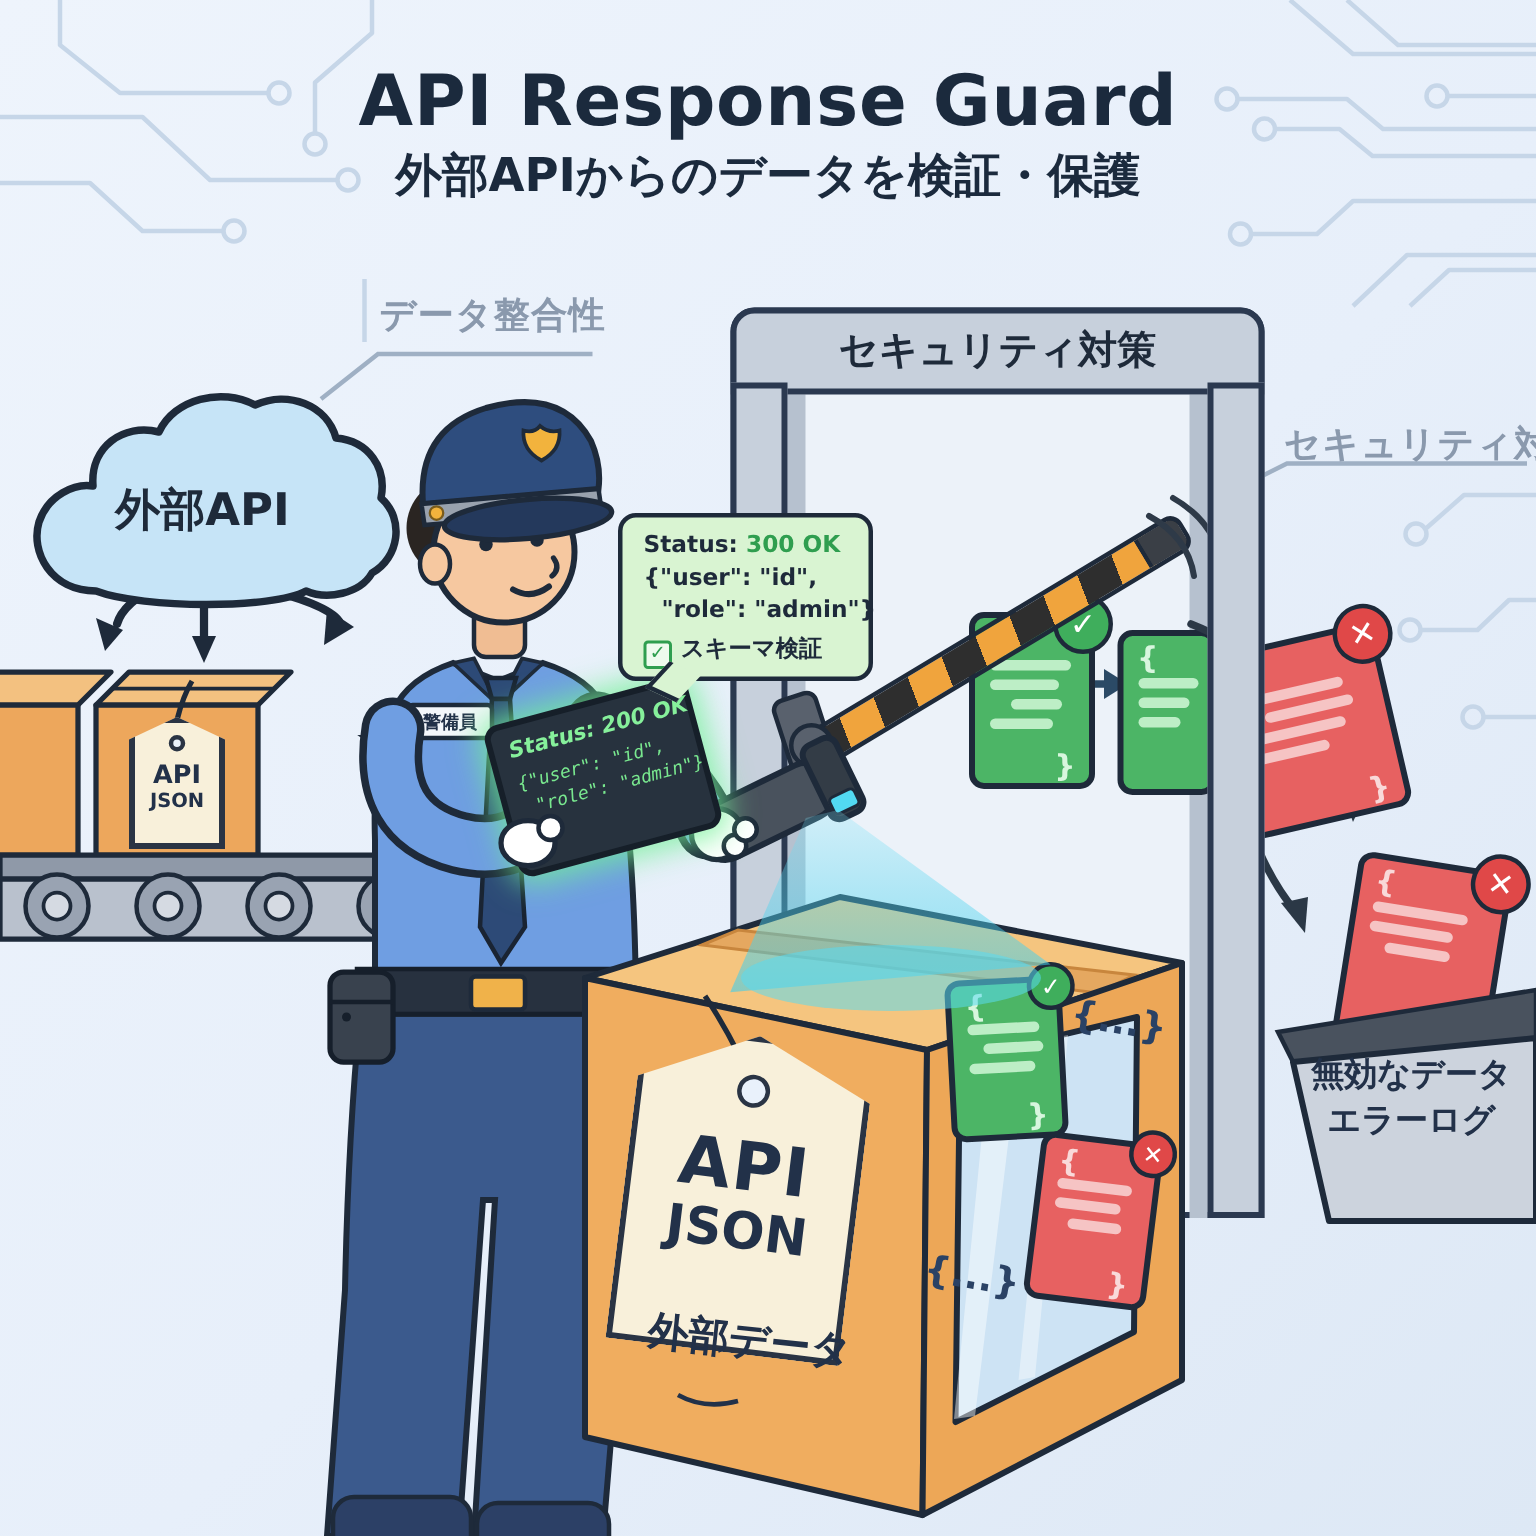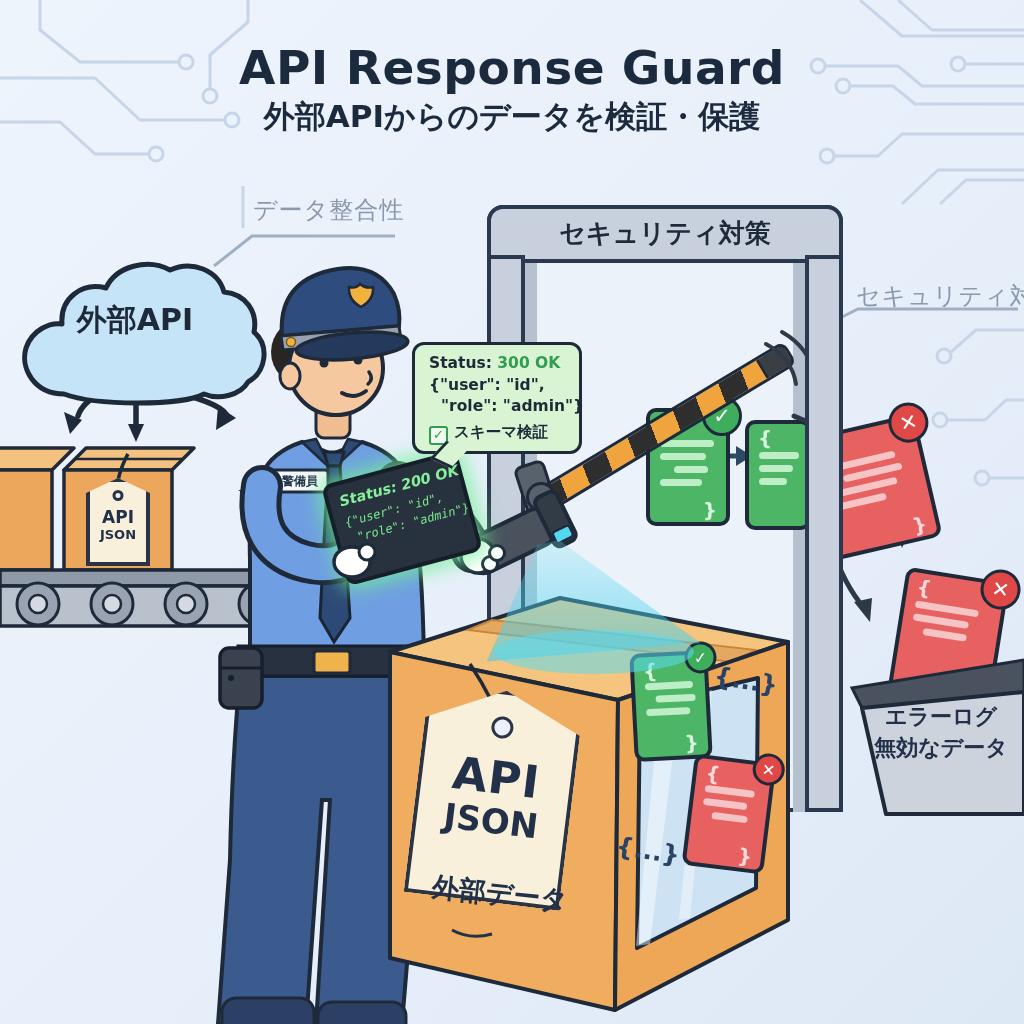--- a/index.html
+++ b/index.html
@@ -9,7 +9,7 @@
   .abs{position:absolute;}
   svg{position:absolute;overflow:visible;}
   
-  .jp-label{position:absolute;color:#8a99ad;font-weight:400;font-size:24px;letter-spacing:1px;white-space:nowrap;}
+  .jp-label{position:absolute;color:#8a99ad;font-weight:700;font-size:24px;letter-spacing:1px;white-space:nowrap;}
   
   .card{position:absolute;border:4px solid #1e2a3a;border-radius:10px;box-sizing:border-box;}
   .card-green{background:#4cb566;}

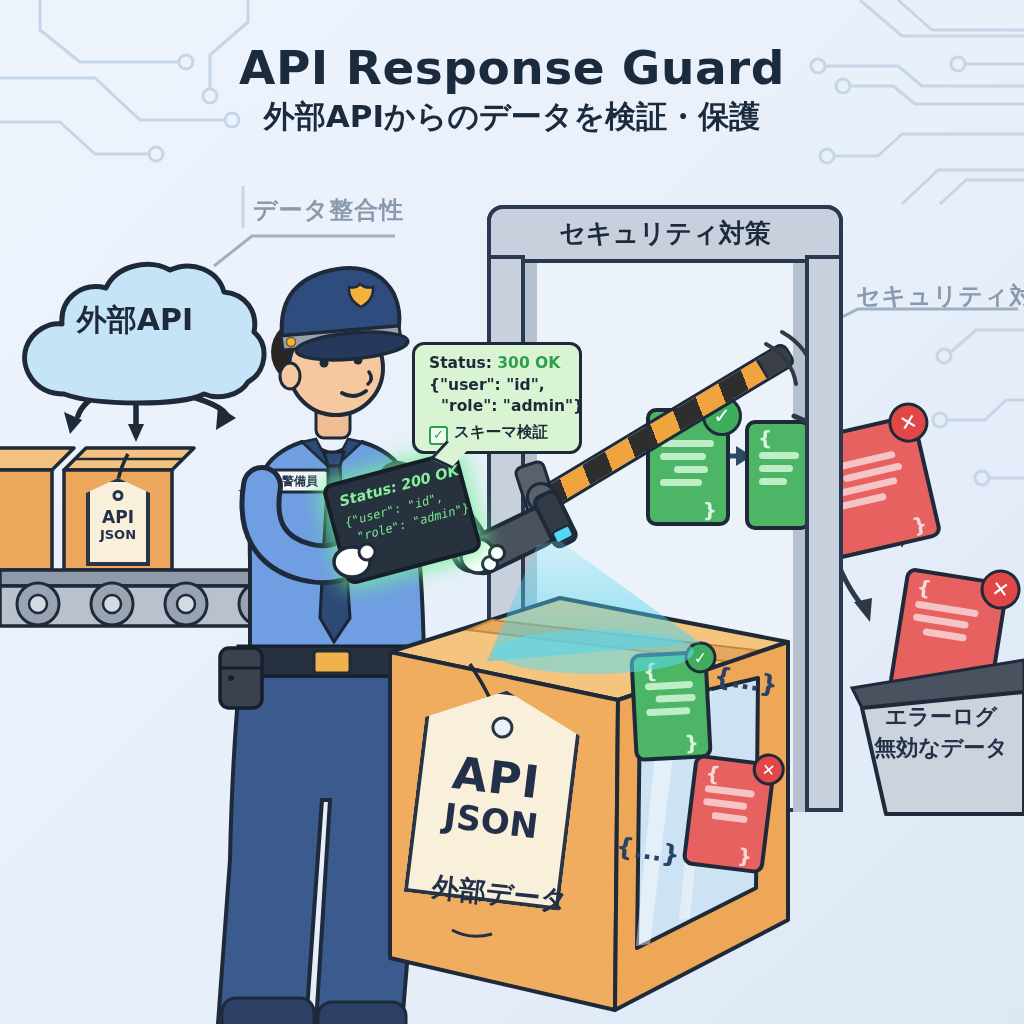--- a/index.html
+++ b/index.html
@@ -137,7 +137,7 @@
   <svg width="250" height="170" viewBox="0 0 250 170" style="left:12px;top:248px;z-index:2">
     <path d="M52 146 C22 146 8 120 14 100 C20 82 38 74 50 76 C48 50 70 34 94 40 C104 18 136 10 158 22 C180 12 206 22 212 44 C234 46 246 64 242 84 C258 98 254 124 236 134 C228 148 206 152 192 146 C170 158 84 158 52 146 Z" fill="#c6e4f7" stroke="#1e2a3a" stroke-width="5" stroke-linejoin="round"></path>
   </svg>
-  <div class="abs" style="left:55px;top:300px;width:160px;text-align:center;font-size:30px;font-weight:800;color:#1e2a3a;z-index:3">外部API</div>
+  <div class="abs" style="left:55px;top:320px;width:160px;text-align:center;font-size:30px;font-weight:800;color:#1e2a3a;z-index:3">外部API</div>
 
   <svg width="360" height="230" viewBox="0 0 360 230" style="left:0;top:440px;z-index:3">
     <g stroke="#1e2a3a" stroke-width="3.5" stroke-linejoin="round">

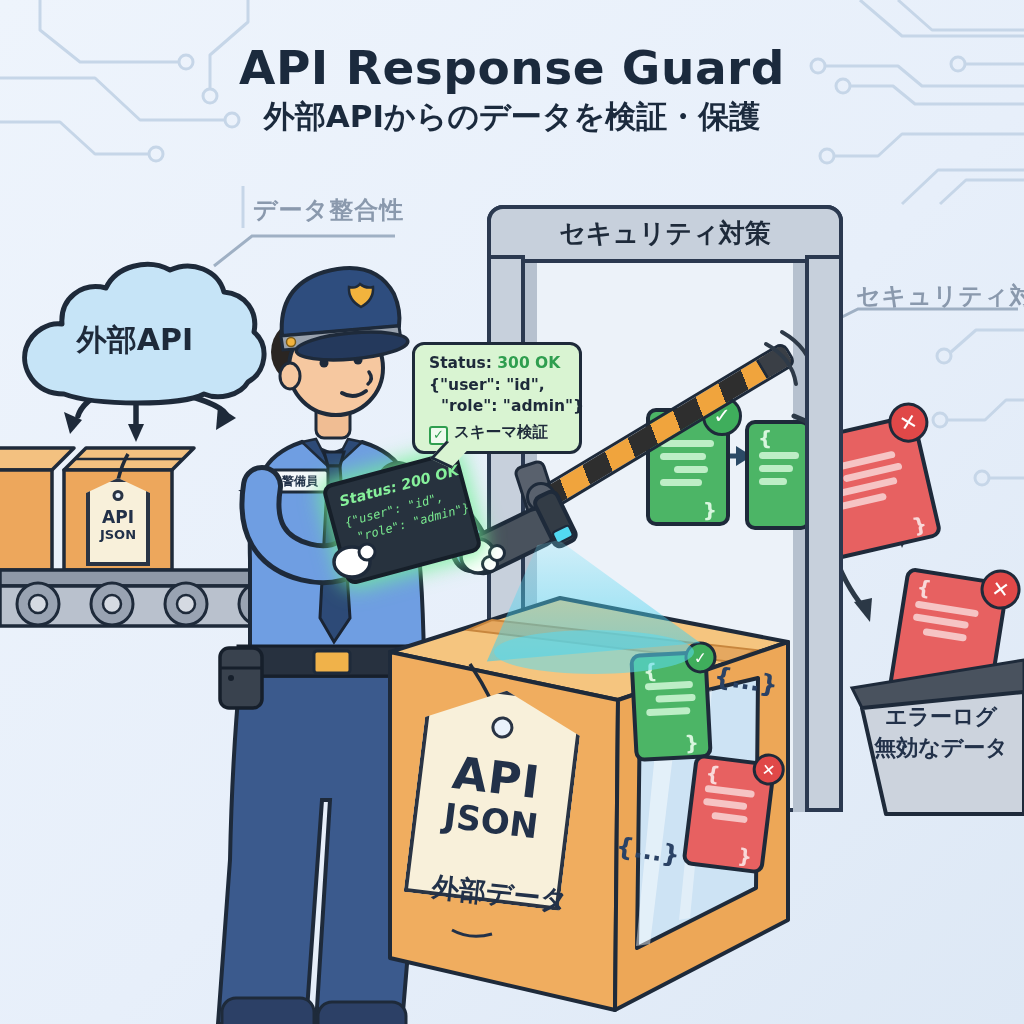--- a/index.html
+++ b/index.html
@@ -235,8 +235,8 @@
     <polygon points="34,90 196,74 196,196 58,196" fill="#ccd3dd" stroke="#1e2a3a" stroke-width="4" stroke-linejoin="round"></polygon>
   </svg>
   <div id="bin-text">
+    <div>無効なデータ</div>
     <div>エラーログ</div>
-    <div>無効なデータ</div>
   </div>
 
   <div id="barrier-mount"></div>

